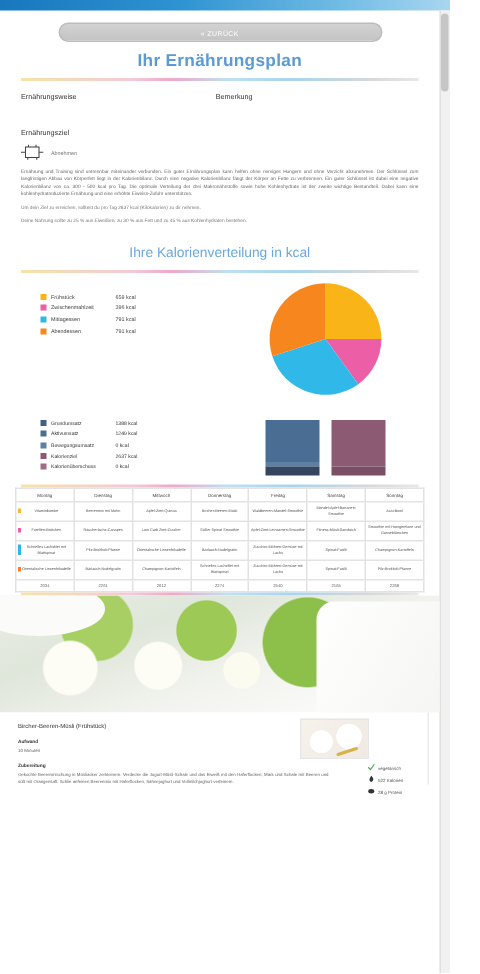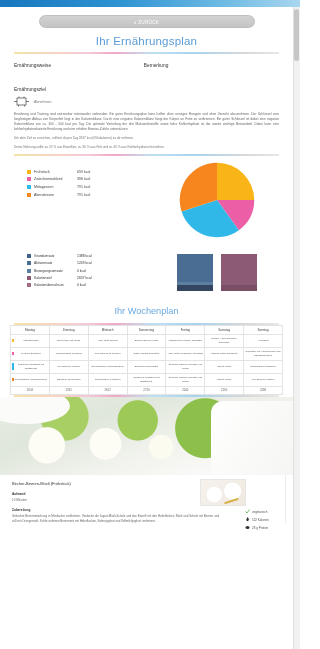--- a/index.html
+++ b/index.html
@@ -40,7 +40,7 @@
 
   
   h1.title {
-    text-align:center; color:#5b9bd5; font-weight:400;
+    text-align:center; color:#5b9bd5; font-weight:700;
     font-size:11.5px; padding:5px 0 5px 0; letter-spacing:.2px;
   }
   .divider {

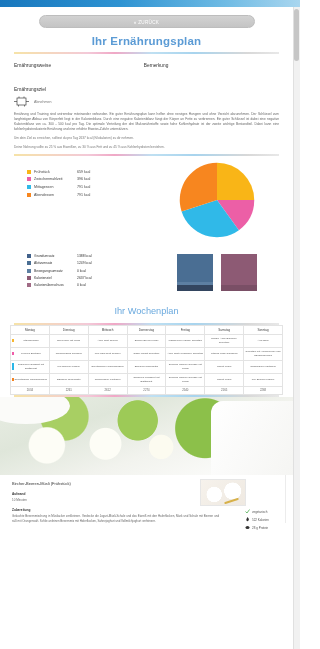--- a/index.html
+++ b/index.html
@@ -216,6 +216,7 @@
       <p class="sm">Deine Nahrung sollte zu 25 % aus Eiweißen, zu 30 % aus Fett und zu 45 % aus Kohlenhydraten bestehen.</p>
     </div>
 
+    <h2 class="sect">Ihre Kalorienverteilung in kcal</h2>
     <div class="divider"></div>
 
     <div class="kcalwrap">

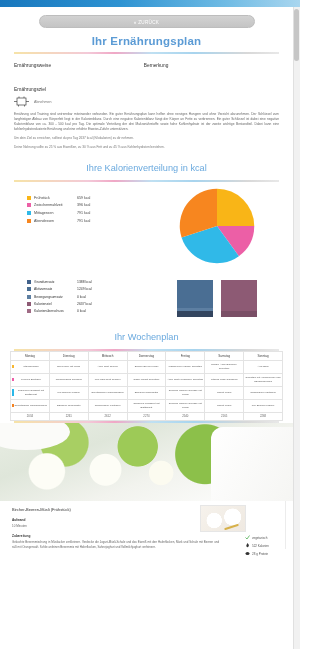--- a/index.html
+++ b/index.html
@@ -295,7 +295,6 @@
       </div>
     </div>
 
-    <h2 class="sect">Ihr Wochenplan</h2>
     <div class="divider"></div>
 
     <div class="tblwrap">

